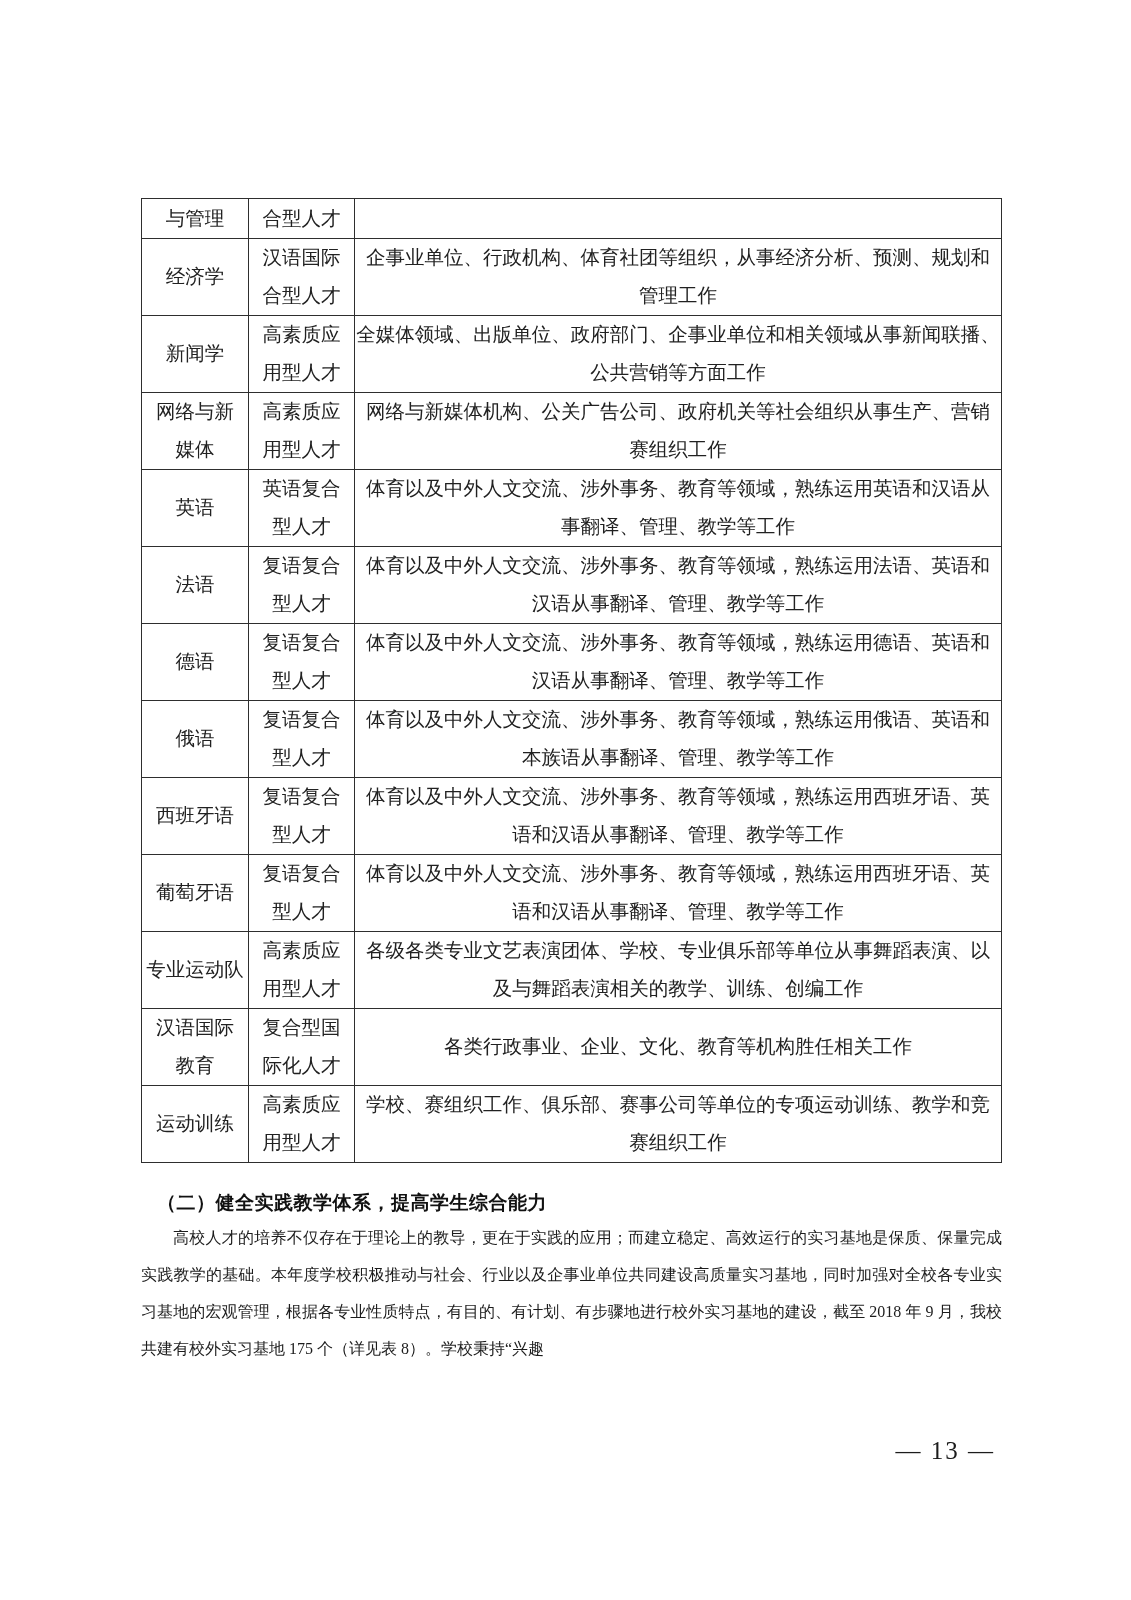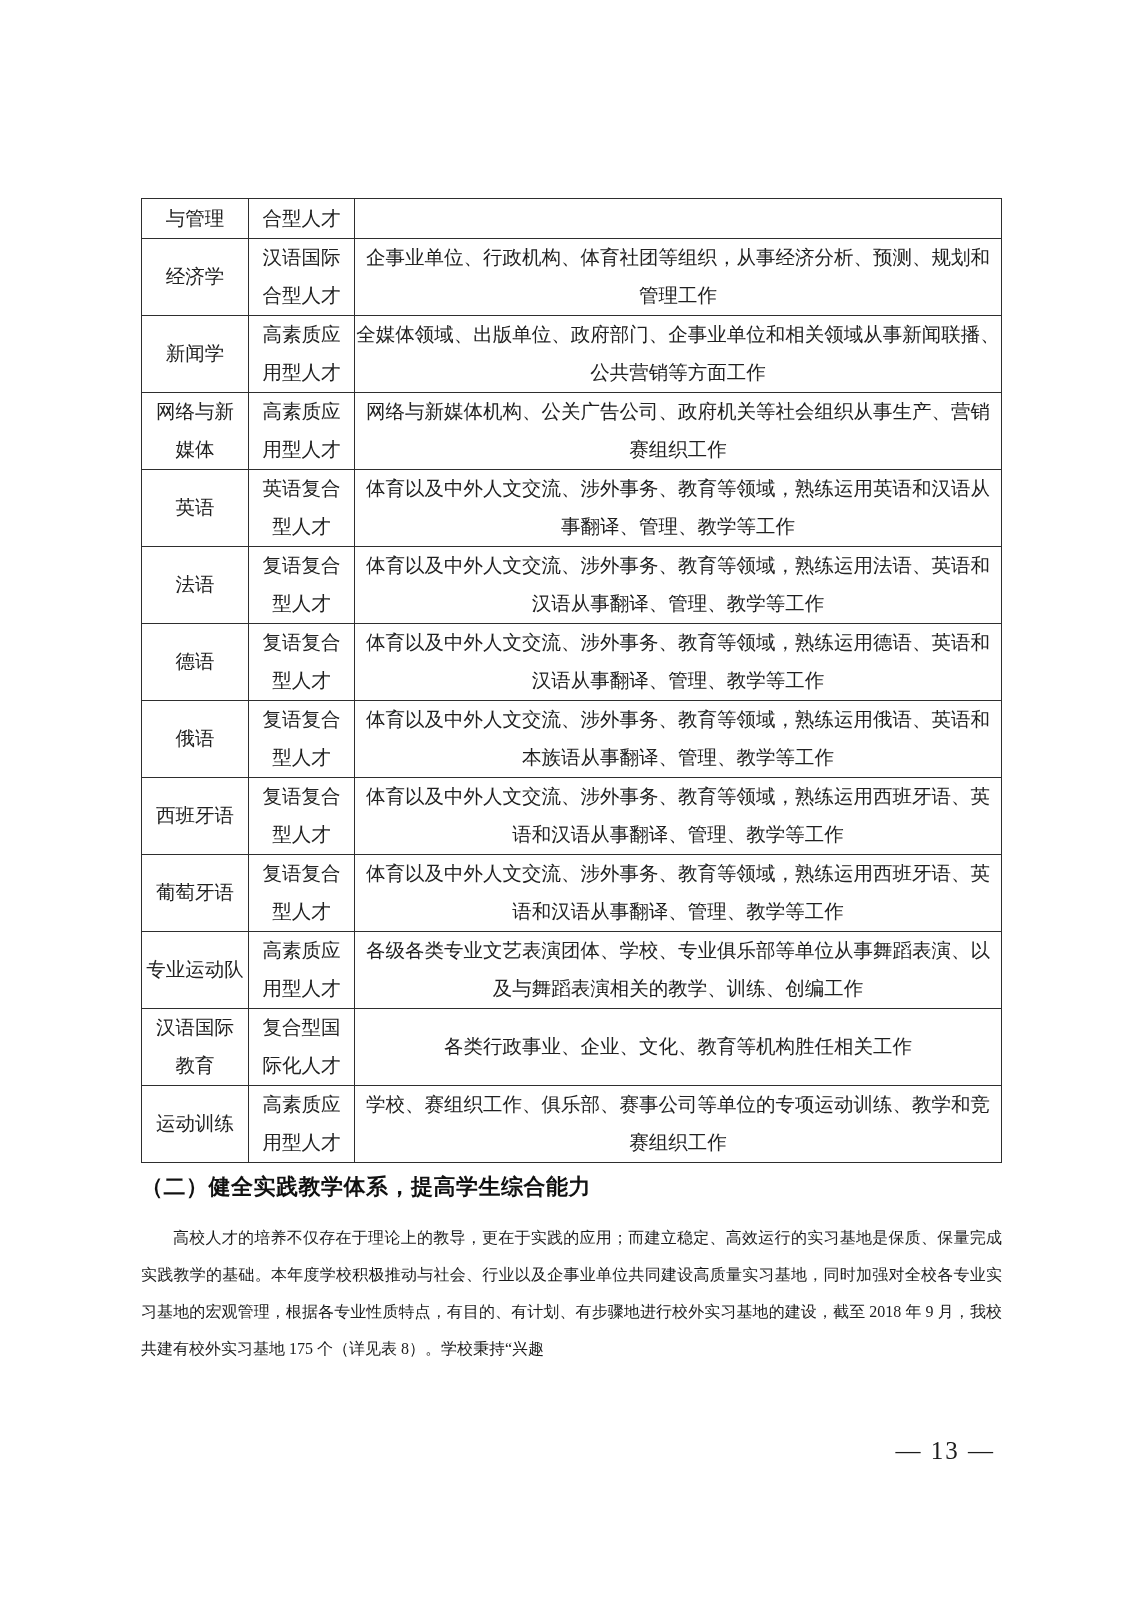--- a/index.html
+++ b/index.html
@@ -46,10 +46,10 @@
     position: absolute;
     left: 141px;
     top: 1170px;
-    margin: 0;
+    margin: 16px;
     font-family: "Liberation Sans", sans-serif;
     font-weight: 700;
-    font-size: 22px;
+    font-size: 19px;
     line-height: 34px;
     letter-spacing: 0.5px;
     color: #111111;

